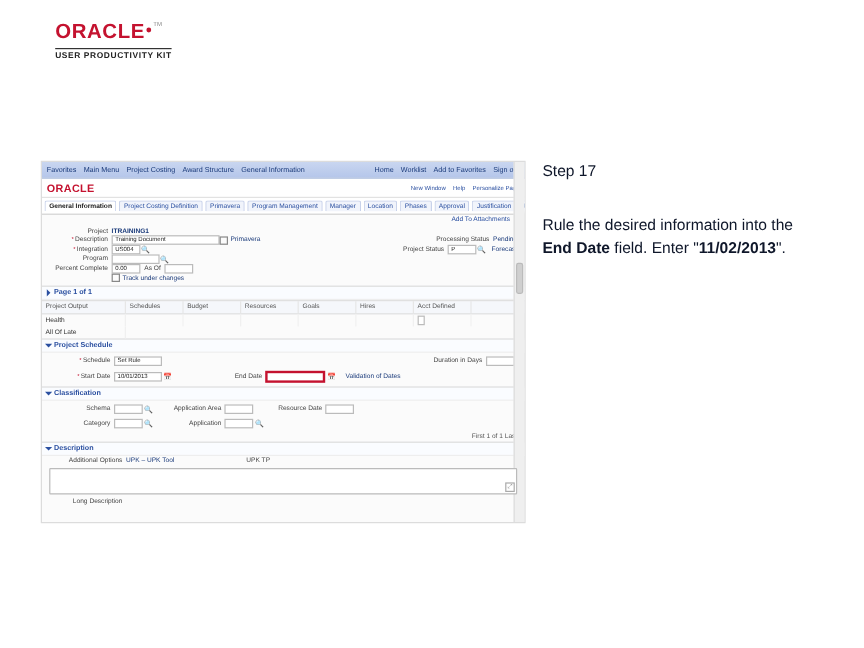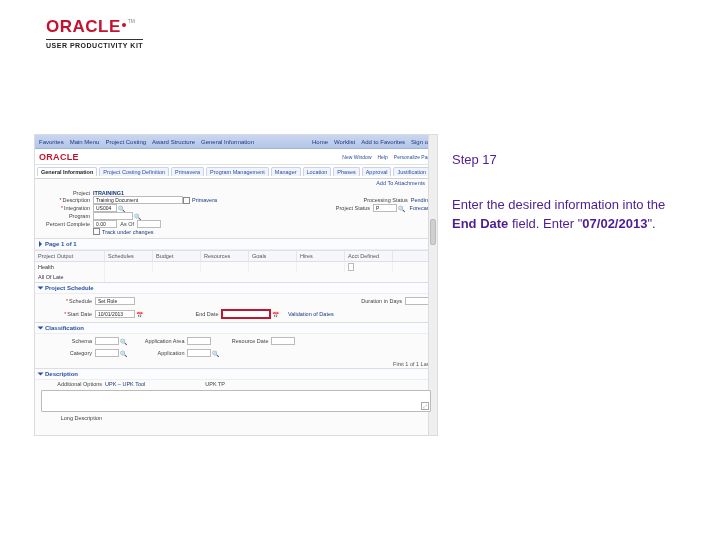--- a/index.html
+++ b/index.html
@@ -13,7 +13,7 @@
   .upk{font-size:7px;font-weight:700;letter-spacing:0.5px;color:#222;border-top:1px solid #333;margin-top:3px;padding-top:2px}
   .title{font-size:15px;color:#111}
   
-  .instr{position:absolute;left:452px;top:151px;right:40px;font-size:13px;color:#4c1d95;line-height:1.45}
+  .instr{position:absolute;left:452px;top:134px;right:40px;font-size:13px;color:#0f172a;line-height:1.45}
   .step{margin-bottom:26px}
   .bold{font-weight:700}
   

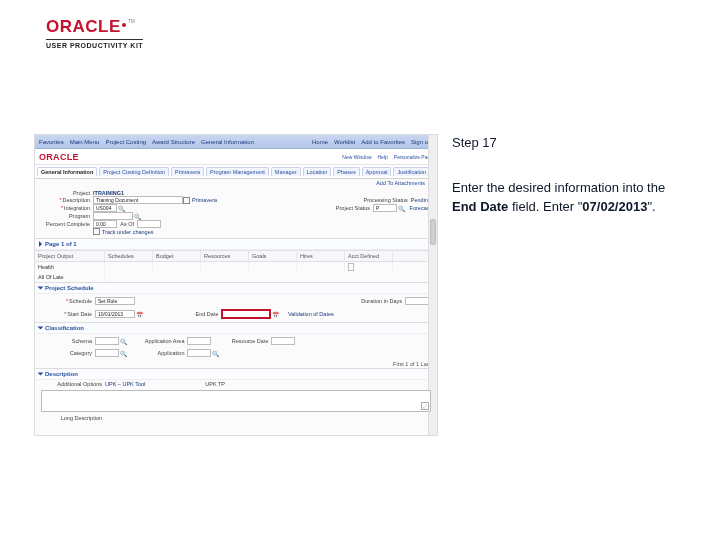--- a/index.html
+++ b/index.html
@@ -73,7 +73,7 @@
   <div class="instr">
     <div class="step">Step 17</div>
     <div>
-      <span>Enter the desired information into the </span><span class="bold">End Date</span><span> field. Enter "</span><span class="bold">07/02/2013</span><span>".</span>
+      <span>Rule the desired information into the </span><span class="bold">End Date</span><span> field. Enter "</span><span class="bold">07/02/2013</span><span>".</span>
     </div>
   </div>
 

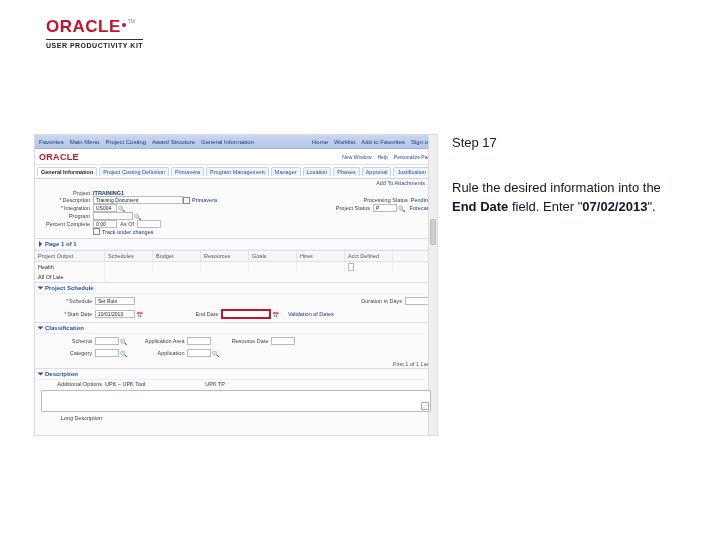--- a/index.html
+++ b/index.html
@@ -73,7 +73,7 @@
   <div class="instr">
     <div class="step">Step 17</div>
     <div>
-      <span>Rule the desired information into the </span><span class="bold">End Date</span><span> field. Enter "</span><span class="bold">07/02/2013</span><span>".</span>
+      <span>Rule the desired information into the </span><span class="bold">End Date</span><span> field. Enter "</span><span class="bold">11/02/2013</span><span>".</span>
     </div>
   </div>
 

